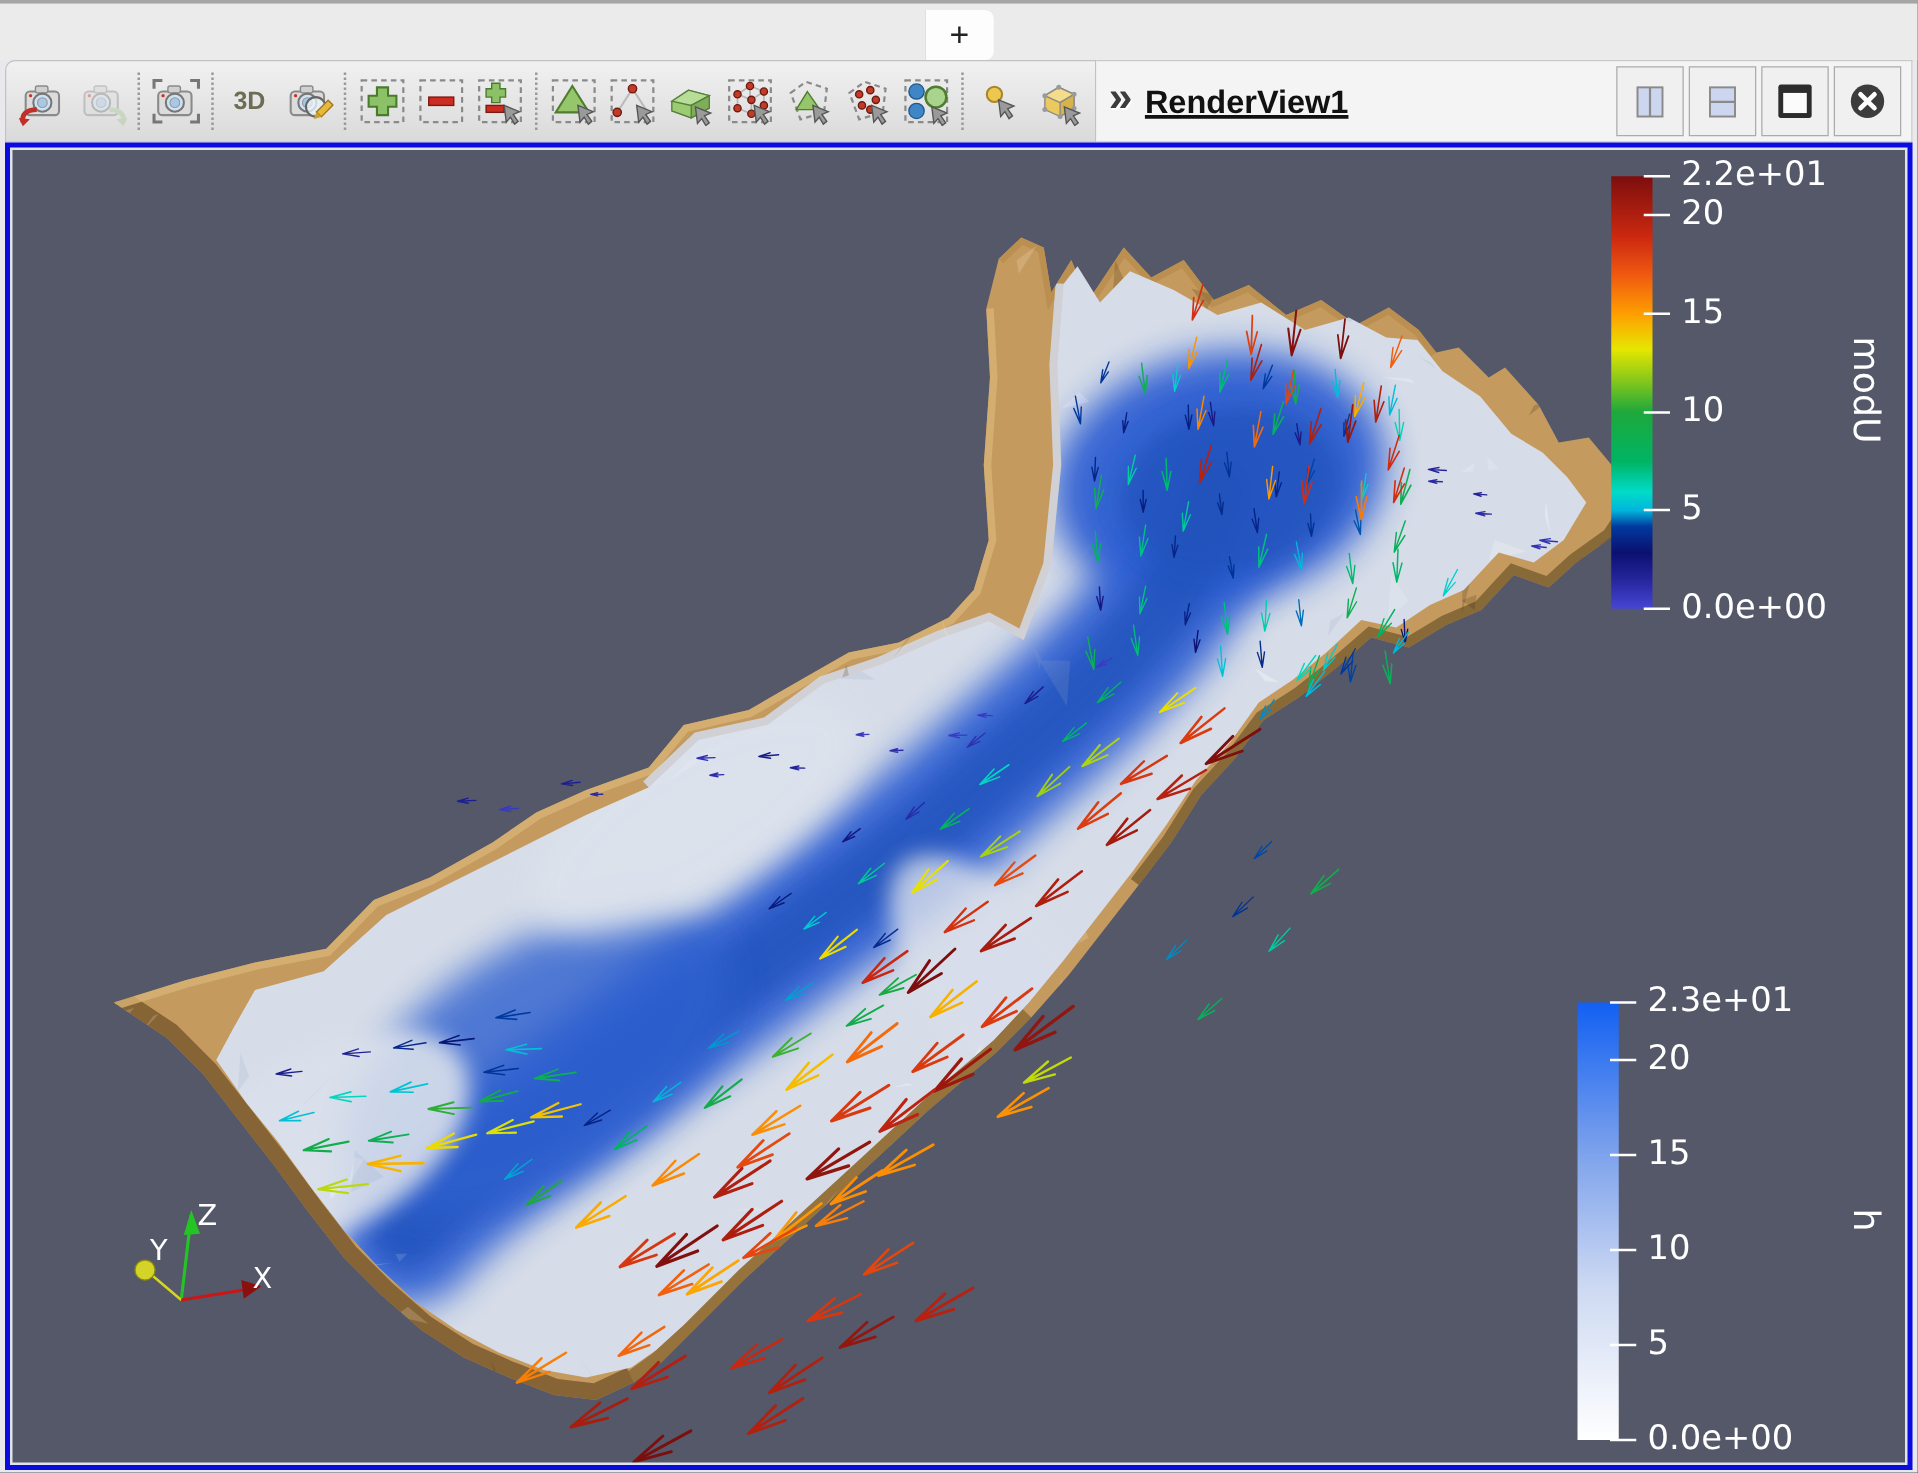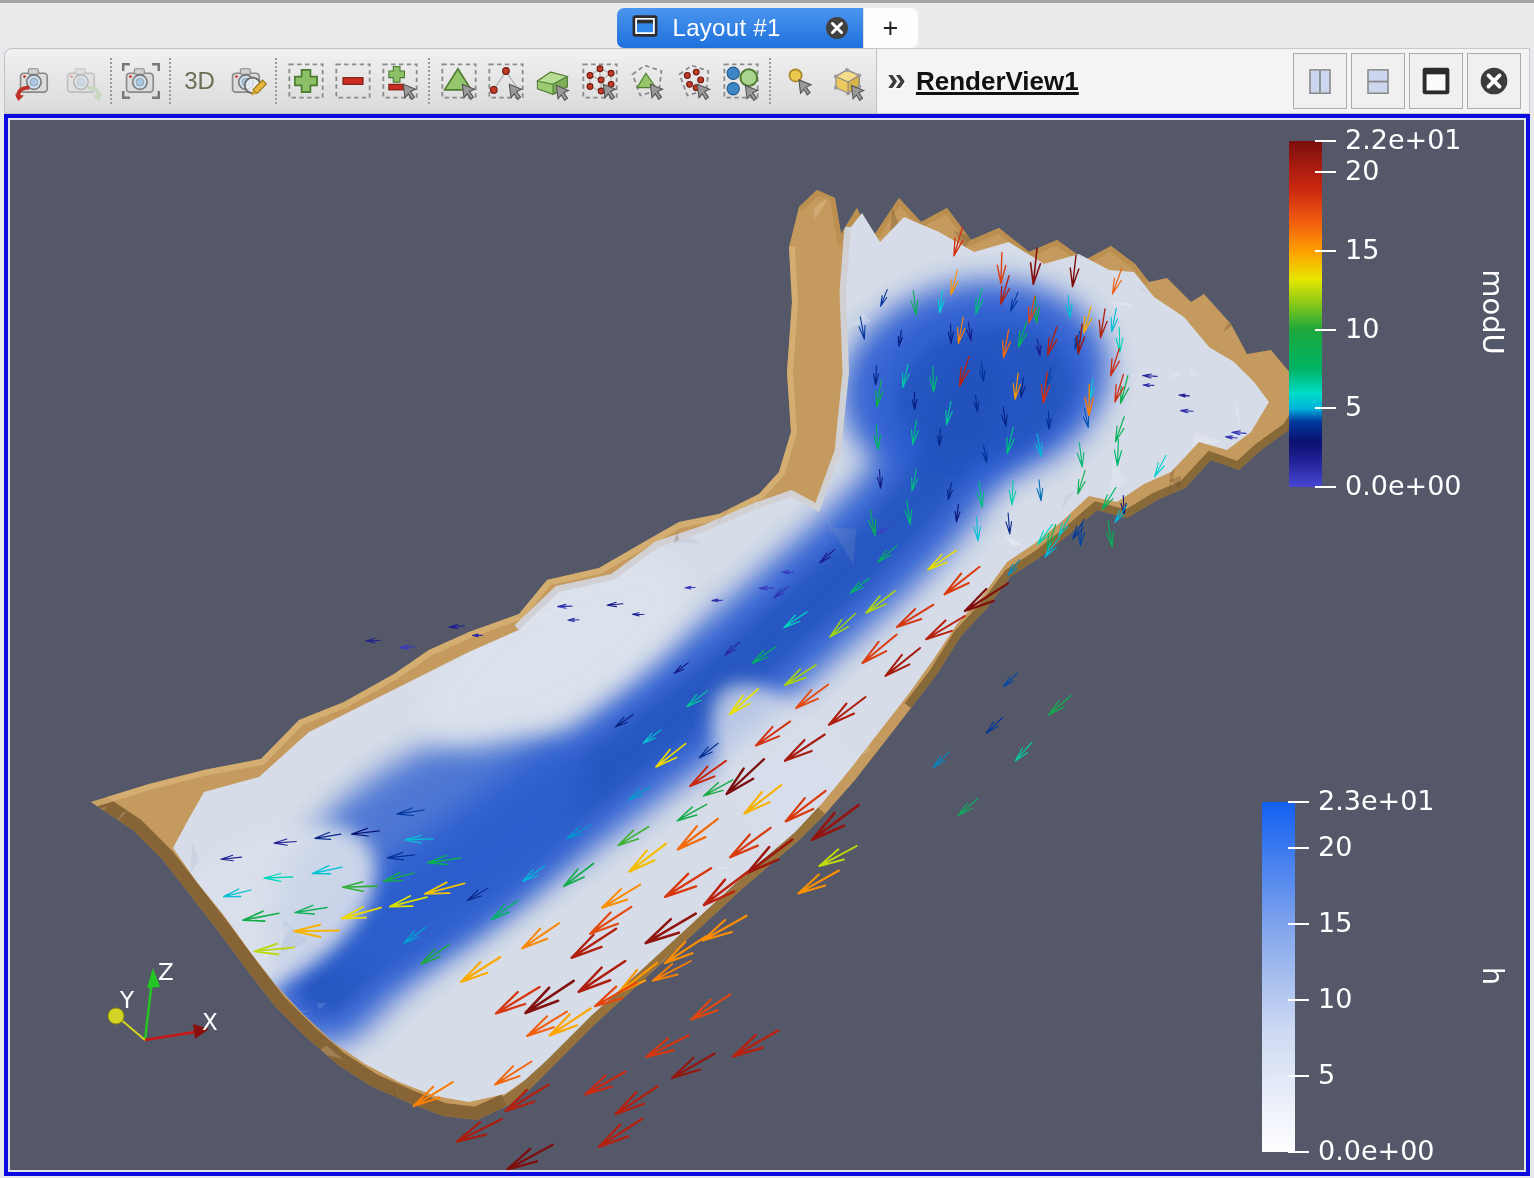--- a/index.html
+++ b/index.html
@@ -42,23 +42,6 @@
 
 <div class="tabbar">
   <div class="tabs">
-    <div class="tab-active">
-      <span>
-        <svg width="32" height="32" viewBox="0 0 36 36">
-            <rect x="4" y="6" width="28" height="24" rx="3" fill="#2e2e2e"></rect>
-            <rect x="7" y="9" width="22" height="18" fill="#fff"></rect>
-            <rect x="9" y="11" width="18" height="14" fill="#2e86e8"></rect>
-            <rect x="9" y="11" width="18" height="4" fill="#2e2e2e"></rect>
-          </svg>
-      </span>
-      <span class="tab-label">Layout #1</span>
-      <span class="tab-close">
-        <svg width="24" height="24" viewBox="0 0 24 24">
-            <circle cx="12" cy="12" r="11" fill="#414141"></circle>
-            <path d="M7.5 7.5 L16.5 16.5 M16.5 7.5 L7.5 16.5" stroke="#fff" stroke-width="3" stroke-linecap="round"></path>
-          </svg>
-      </span>
-    </div>
     <div class="tab-plus">
       <span>+</span>
     </div>

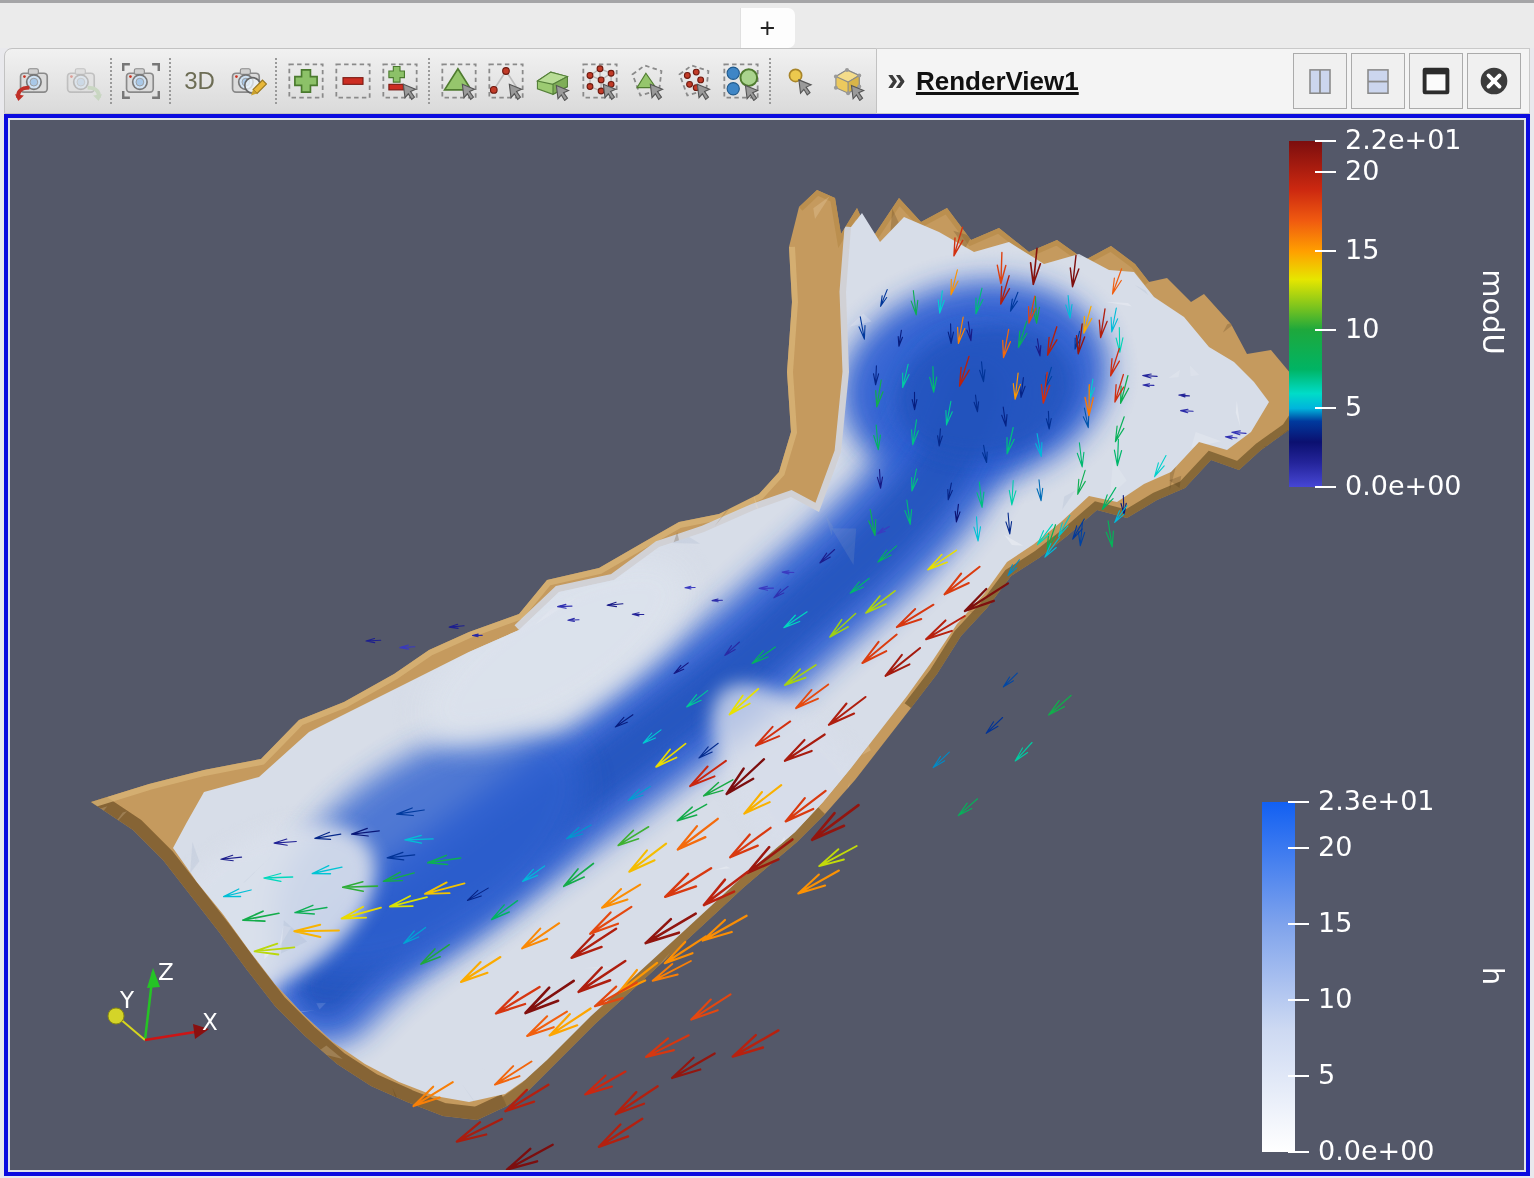--- a/index.html
+++ b/index.html
@@ -19,7 +19,7 @@
   .tbtn{width:47px;height:52px;display:flex;align-items:center;justify-content:center;border:none;background:transparent;padding:0;cursor:pointer;}
   .tbtn.disabled{opacity:.45;}
   .tsep{width:0;height:46px;border-left:2px dotted #9a9a9a;margin:0 5px;}
-  .t3d{font-size:24px;font-weight:normal;color:#6d6d55;}
+  .t3d{font-size:20px;font-weight:bold;color:#6d6d55;}
   .overflow{font-size:34px;font-weight:bold;color:#3c3c3c;margin:0 10px 6px 6px;cursor:pointer;text-shadow:1px 1px 0 #fff;}
   .view-title{font-size:26px;font-weight:bold;color:#111;text-decoration:underline;text-decoration-thickness:2.5px;}
   .view-btns{margin-left:auto;display:flex;gap:4px;}

